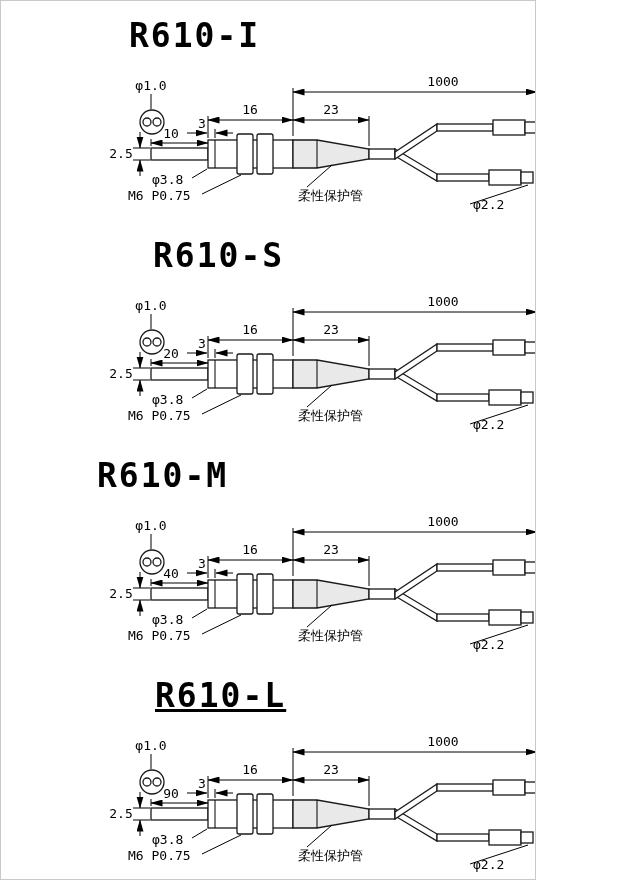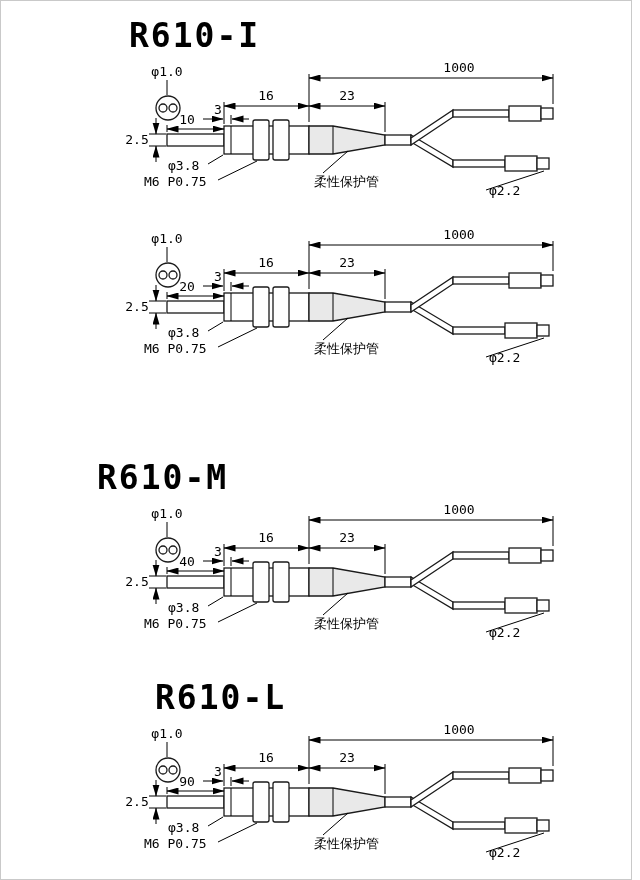--- a/index.html
+++ b/index.html
@@ -4,7 +4,7 @@
 <style>
   html,body{margin:0;padding:0;background:#fff;}
   .sheet{
-    width:632px;height:880px;background:#ffffff;
+    width:536px;height:880px;background:#ffffff;
     border:1px solid #c9c9c9;box-sizing:border-box;
     font-family:"DejaVu Sans Mono", monospace;
     overflow:hidden;

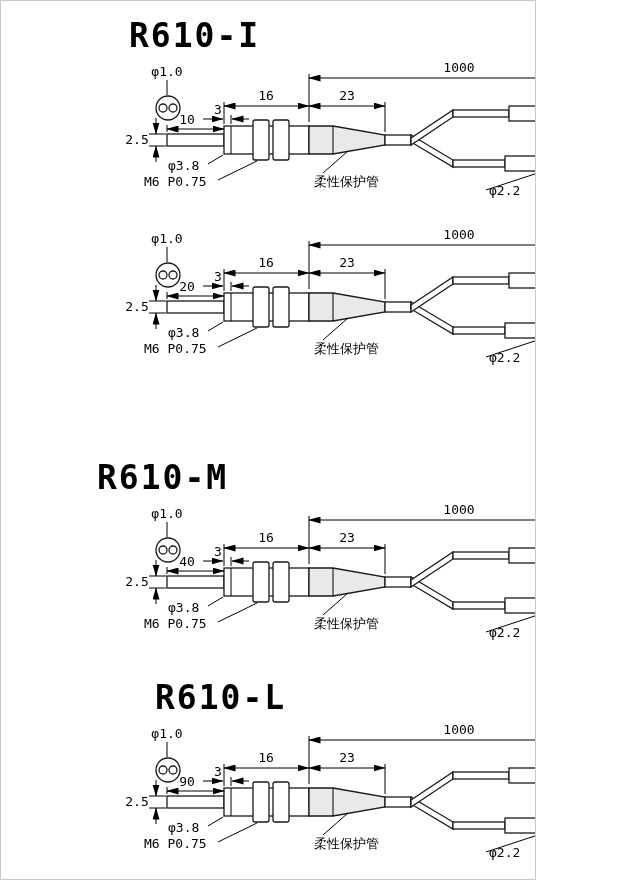--- a/index.html
+++ b/index.html
@@ -19,7 +19,7 @@
   .variant:nth-child(2) h2{padding-left:152px;}
   .variant:nth-child(3) h2{padding-left:96px;}
   .variant:nth-child(4) h2{padding-left:154px;}
-  .drawing{margin-top:2px;padding-left:16px;}
+  .drawing{margin-top:16px;}
   svg text{
     font-family:"DejaVu Sans Mono","DejaVu Sans", monospace;
     font-size:13px;fill:#000;

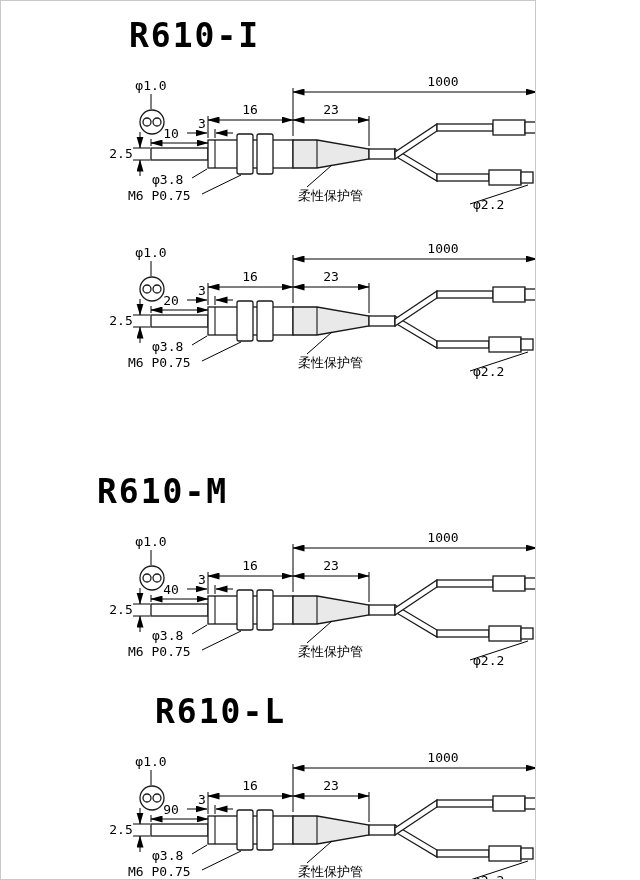--- a/index.html
+++ b/index.html
@@ -96,6 +96,7 @@
   </section>
 
   <section class="variant">
+    <h2>R610-S</h2>
     <div class="drawing"><svg viewBox="0 0 640 150" width="640" height="150">
           <defs>
             <marker id="ae1" markerWidth="12" markerHeight="8" refX="11.5" refY="3.5" orient="auto" markerUnits="userSpaceOnUse">

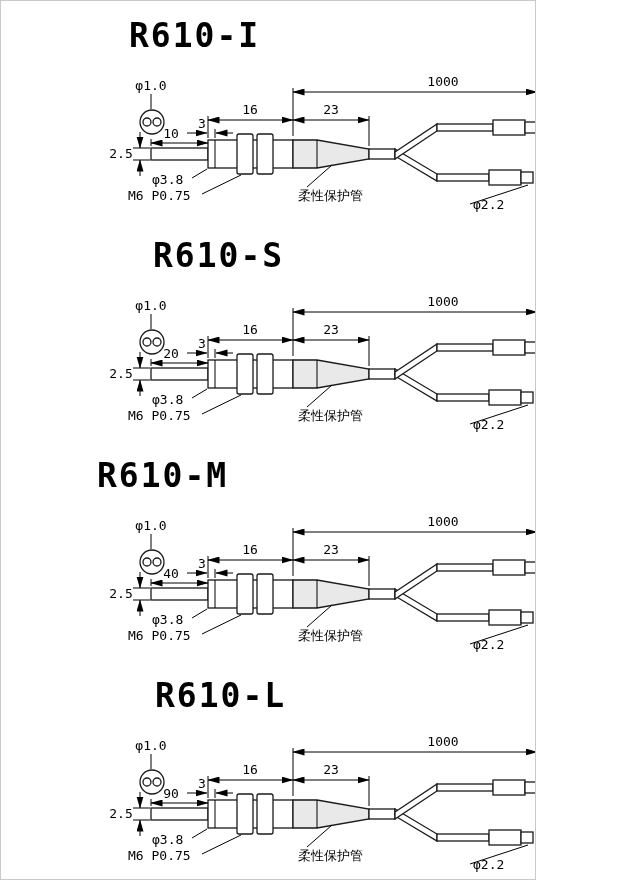--- a/index.html
+++ b/index.html
@@ -18,7 +18,7 @@
   }
   .variant:nth-child(2) h2{padding-left:152px;}
   .variant:nth-child(3) h2{padding-left:96px;}
-  .variant:nth-child(4) h2{padding-left:154px;}
+  .variant:nth-child(4) h2{padding-left:154px;text-decoration:underline;}
   .drawing{margin-top:16px;}
   svg text{
     font-family:"DejaVu Sans Mono","DejaVu Sans", monospace;

